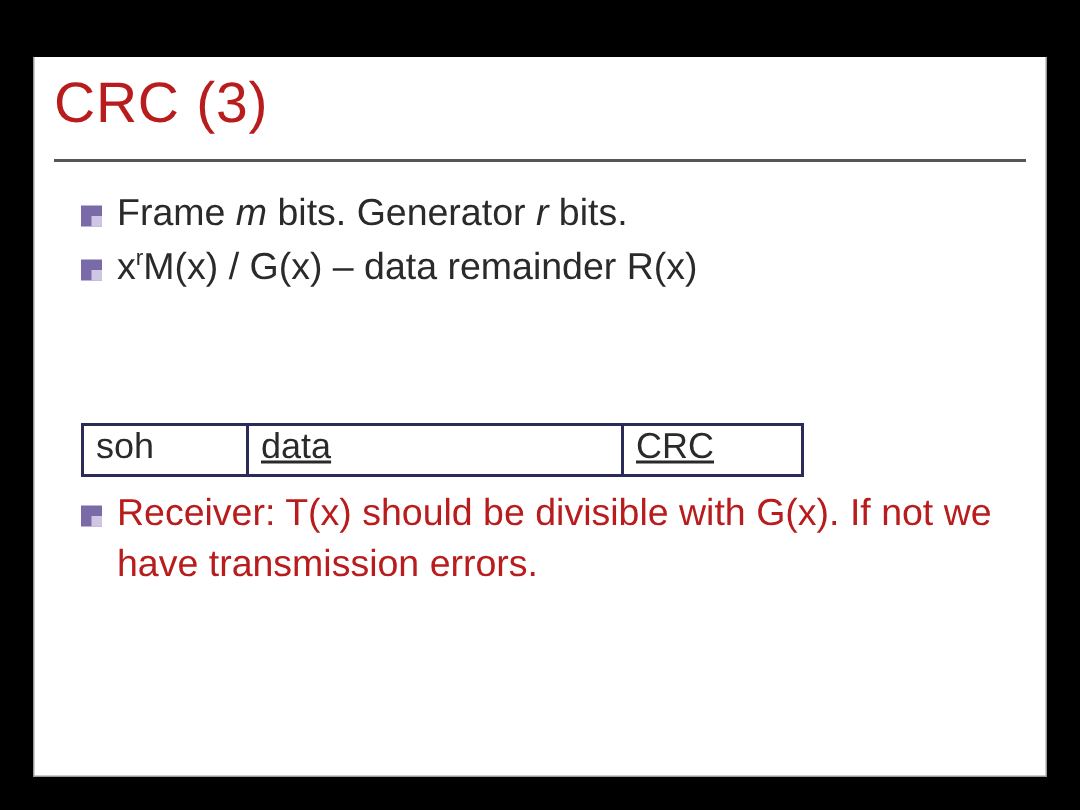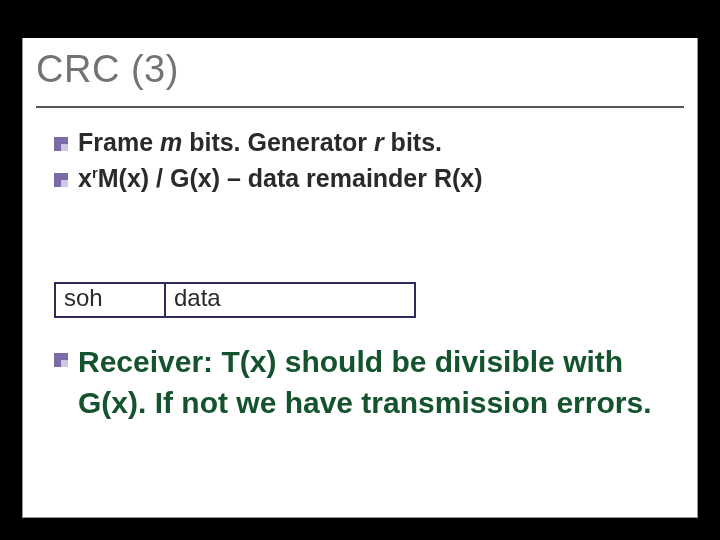--- a/index.html
+++ b/index.html
@@ -33,7 +33,7 @@
     left: 14px;
     top: 24px;
     font-size: 38px;
-    color: #737373;
+    color: #b91c1c;
     letter-spacing: 0.5px;
   }
   .divider {

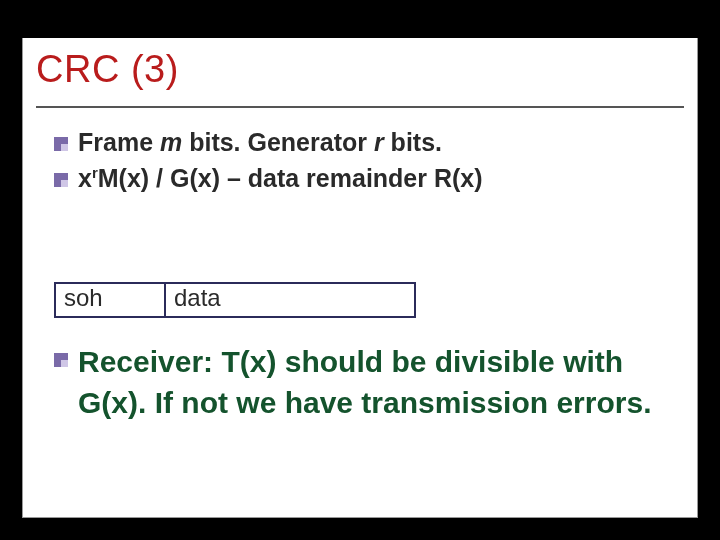--- a/index.html
+++ b/index.html
@@ -78,7 +78,6 @@
   }
   .bul .txt {
     flex: 1 1 auto;
-    font-weight: bold;
   }
   .ital { font-style: italic; }
   sup { font-size: 0.6em; vertical-align: super; line-height: 0; }

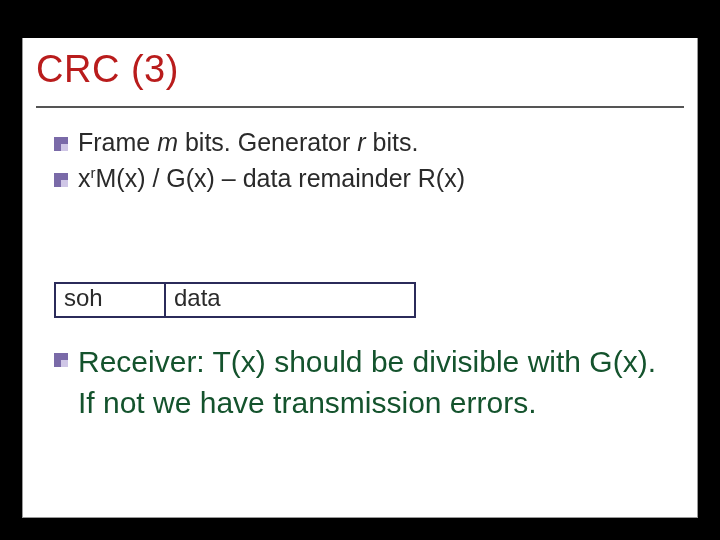--- a/index.html
+++ b/index.html
@@ -98,7 +98,7 @@
     align-items: center;
     background: #fff;
   }
-  .cell + .cell { border-left: none; }
+  .cell + .cell { border-left: none; text-decoration: underline; }
   .c-soh  { width: 90px; }
   .c-data { width: 230px; }
   .c-eot  { width: 60px; }

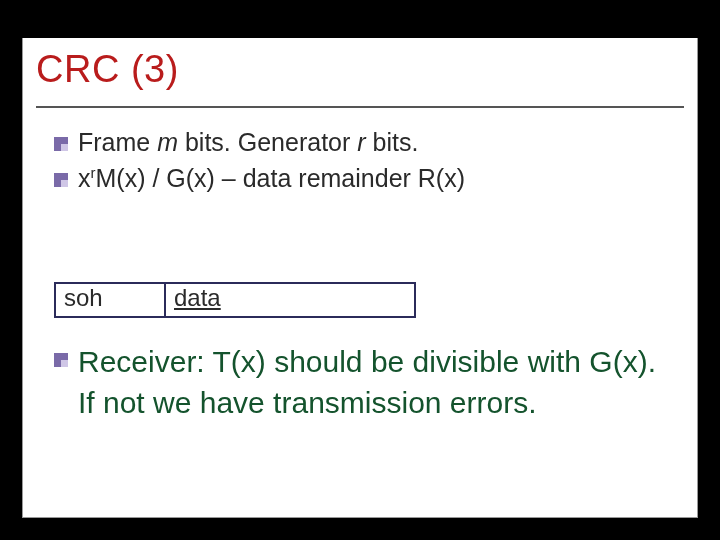--- a/index.html
+++ b/index.html
@@ -146,6 +146,7 @@
   <div class="frame-row">
     <div class="cell c-soh">soh</div>
     <div class="cell c-data">data</div>
+    <div class="cell c-crc">CRC</div>
   </div>
 
   <div class="body2">

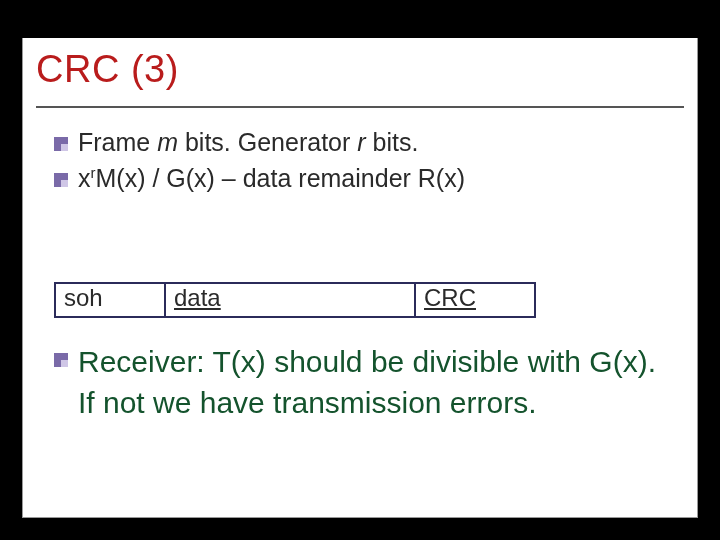--- a/index.html
+++ b/index.html
@@ -107,10 +107,10 @@
   .body2 {
     position: absolute;
     left: 32px;
-    top: 316px;
+    top: 300px;
     width: 620px;
-    color: #14532d;
-    font-size: 30px;
+    color: #b91c1c;
+    font-size: 25px;
     line-height: 1.35;
   }
 </style>

